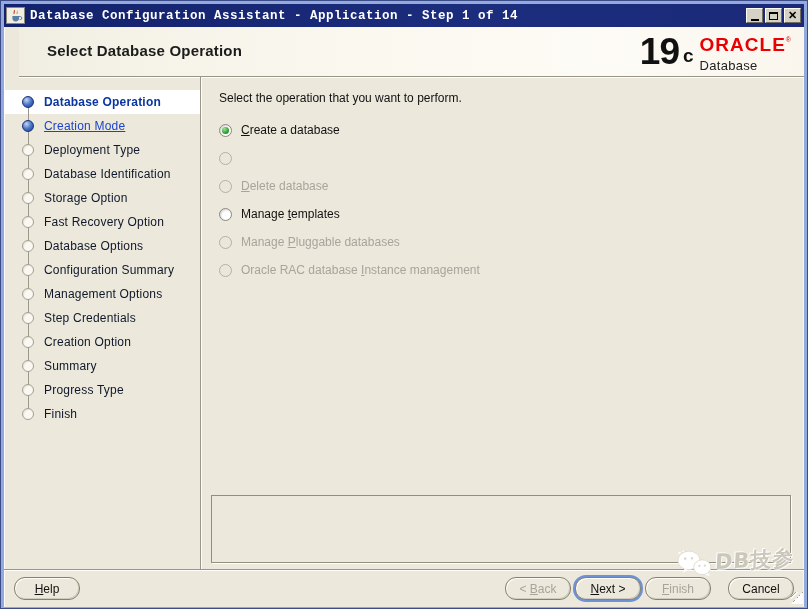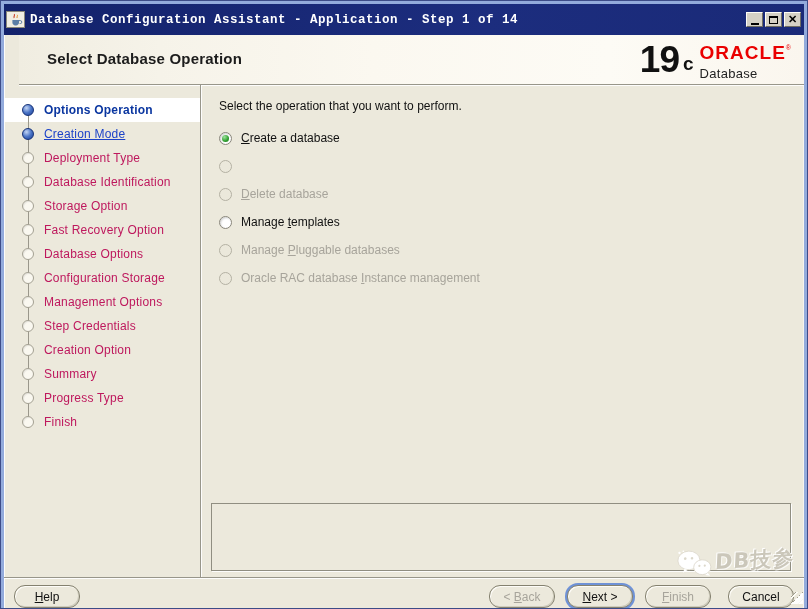--- a/index.html
+++ b/index.html
@@ -11,7 +11,7 @@
   }
   
   .titlebar{
-    height:31px;display:flex;align-items:center;gap:5px;
+    height:23px;display:flex;align-items:center;gap:5px;
     background:linear-gradient(90deg,#13226b,#1c2d7e 60%,#1a2a78);
     padding:0 2px;
   }

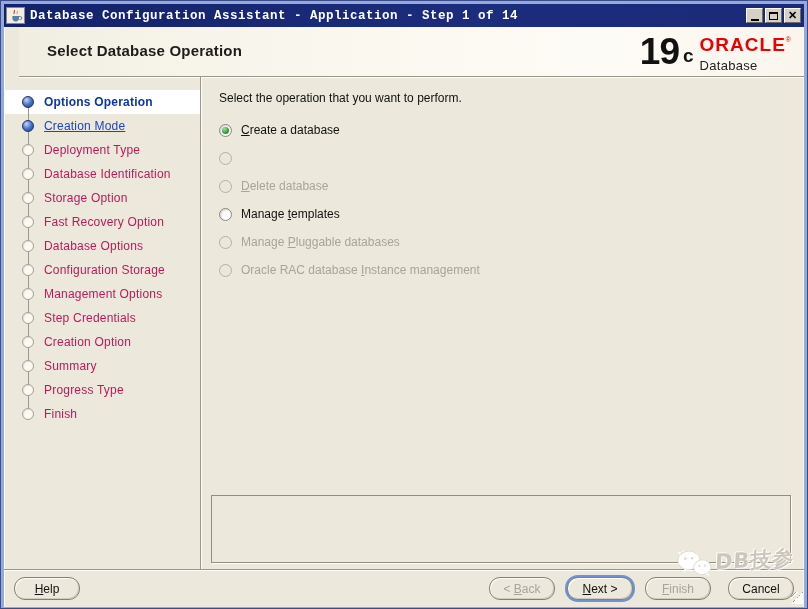--- a/index.html
+++ b/index.html
@@ -186,7 +186,7 @@
           <div class="connector"></div>
           <div class="step st-current">
               <span class="bullet"></span>
-              <span>Options Operation</span>
+              <span>Database Operation</span>
             </div>
           <div class="step st-link">
               <span class="bullet"></span>

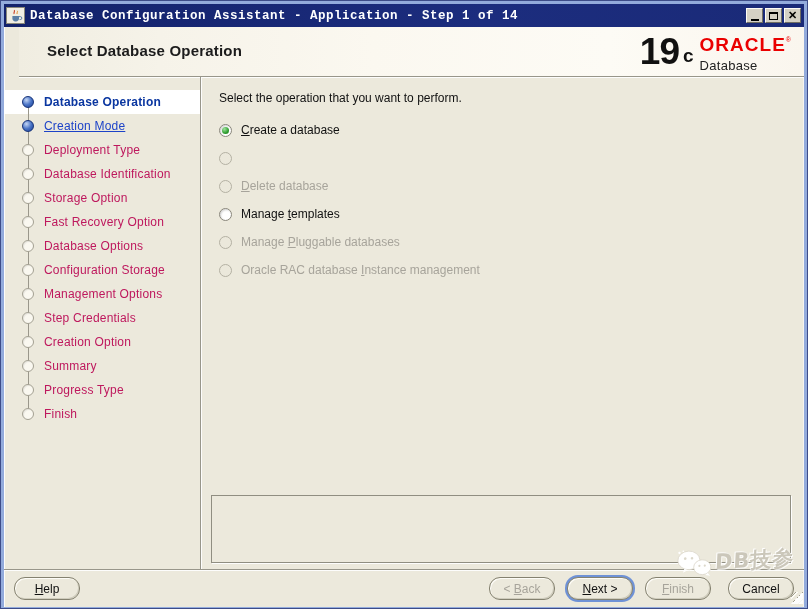--- a/index.html
+++ b/index.html
@@ -69,7 +69,7 @@
   .connector{position:absolute;left:24px;top:12px;bottom:12px;width:1px;background:#9a978b;}
   .step{
     height:24px;display:flex;align-items:center;gap:10px;padding-left:18px;
-    font-size:12px;color:#be185d;letter-spacing:.2px;white-space:nowrap;
+    font-size:12px;color:#0f172a;letter-spacing:.2px;white-space:nowrap;
   }
   .bullet{
     width:12px;height:12px;border-radius:50%;flex:0 0 12px;position:relative;z-index:1;

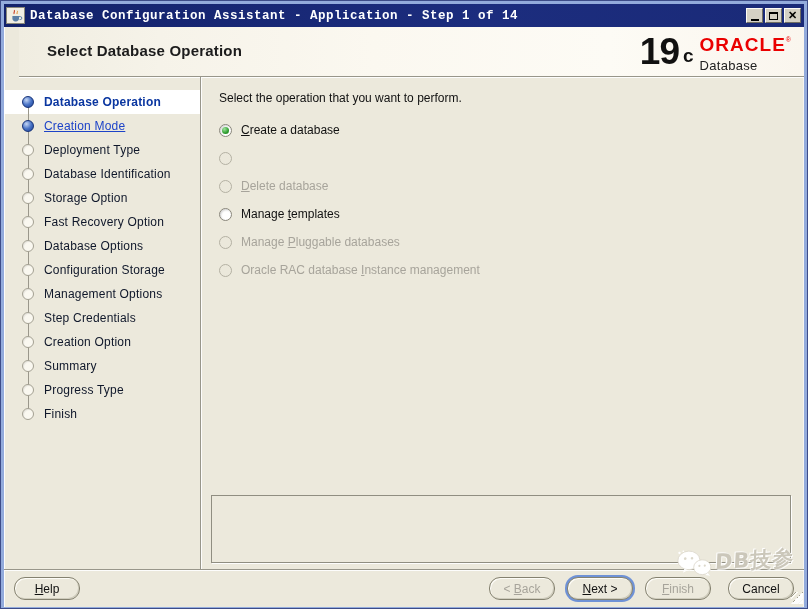--- a/index.html
+++ b/index.html
@@ -214,7 +214,7 @@
             </div>
           <div class="step st-future">
               <span class="bullet"></span>
-              <span>Configuration Storage</span>
+              <span>Configuration Summary</span>
             </div>
           <div class="step st-future">
               <span class="bullet"></span>

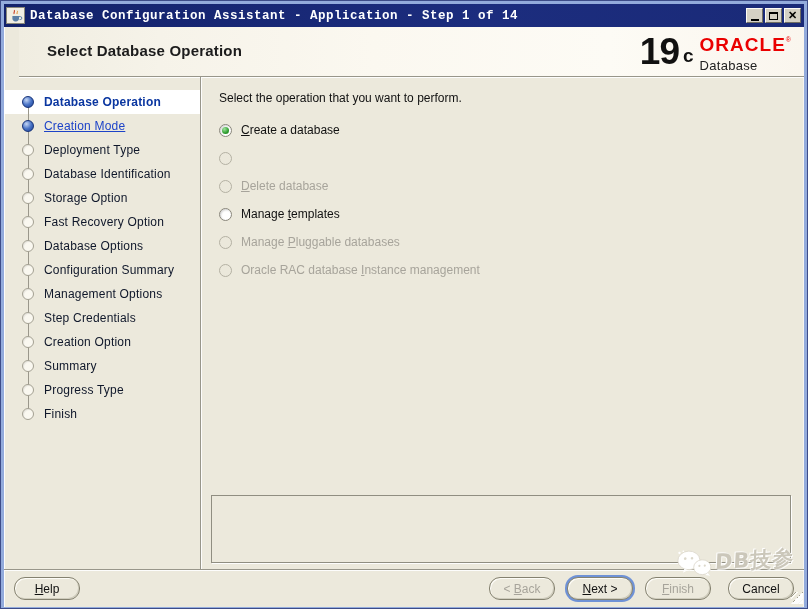--- a/index.html
+++ b/index.html
@@ -115,7 +115,7 @@
   .btn.disabled{color:#a7a49b;cursor:default;}
   .btn.focused{box-shadow:0 0 0 2px #6f92d6,inset 1px 1px 0 #fdfcf7,inset -1px -1px 0 #cfccbd;}
   .spacer{flex:1;}
-  .btn + .btn{margin-left:12px;}
+  .btn + .btn{margin-left:4px;}
   .btn.cancel{margin-left:17px;}
   u{text-decoration:underline;}
   

